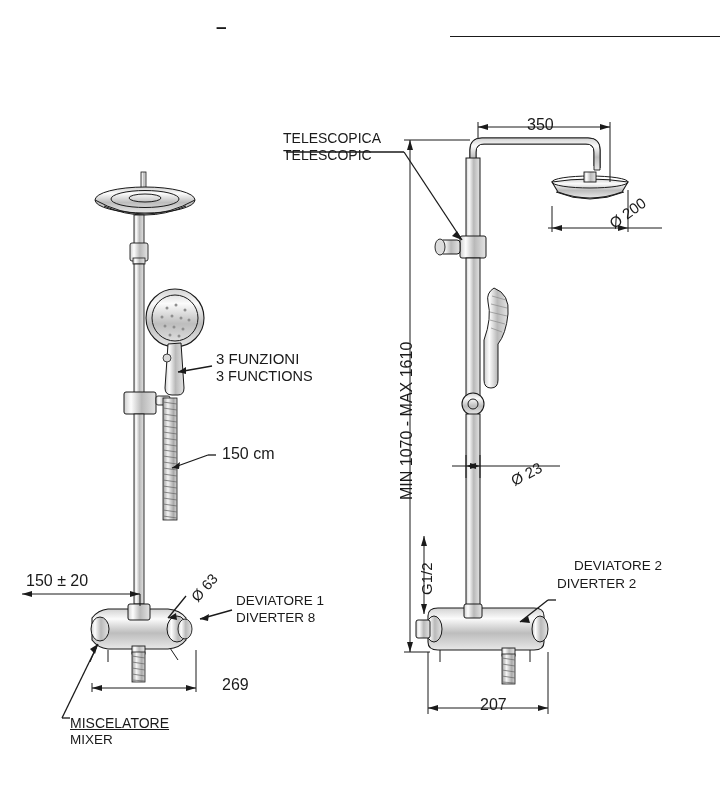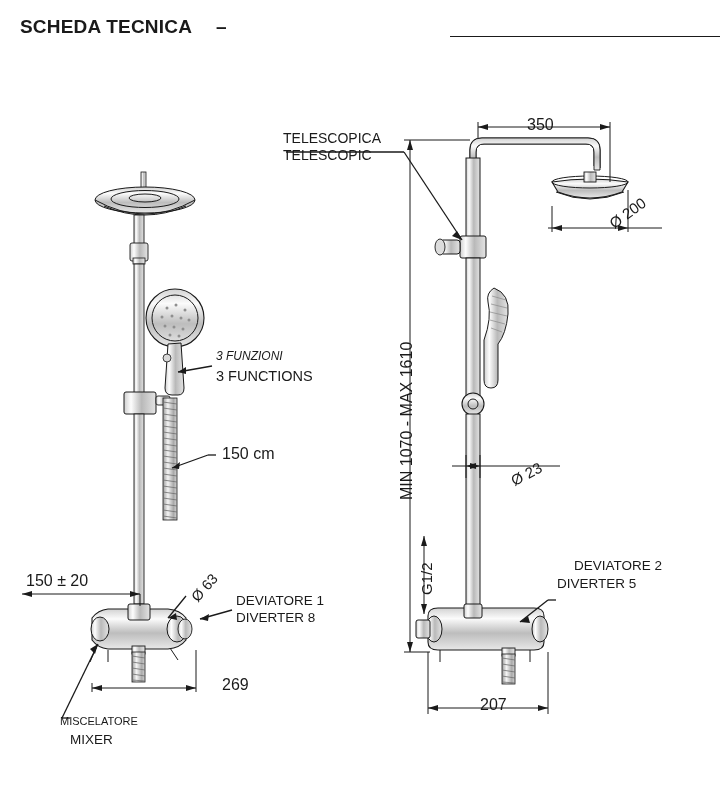--- a/index.html
+++ b/index.html
@@ -51,7 +51,6 @@
 <div class="root">
 
   <div class="header">
-    <div class="title-it">SCHEDA TECNICA</div>
     <div class="title-dash">–</div>
     <div class="header-rule"></div>
   </div>

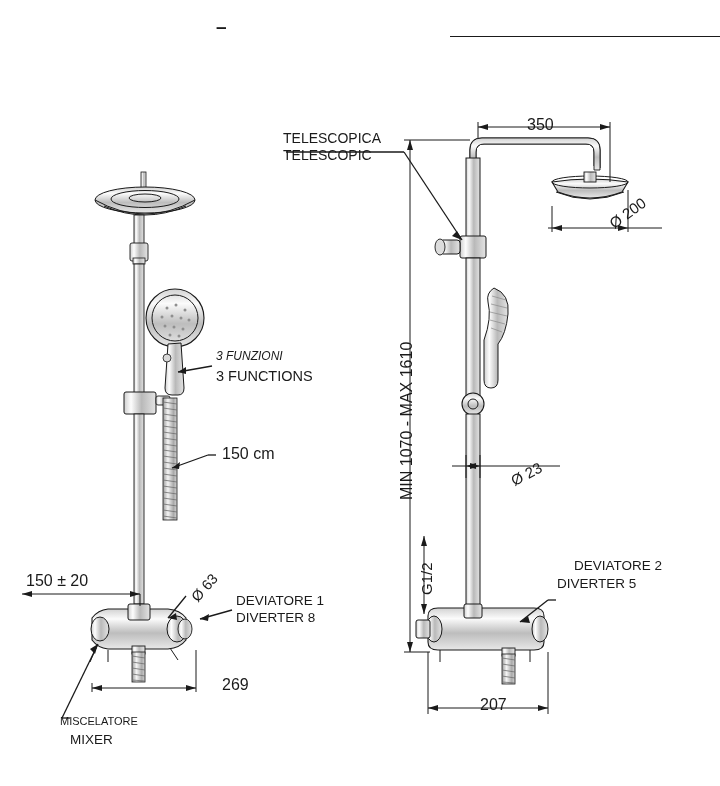--- a/index.html
+++ b/index.html
@@ -293,7 +293,7 @@
 
   <div class="lbl big" style="left:222px; top:445px;">150 cm</div>
 
-  <div class="lbl" style="left:216px; top:350px; font-size:12px;font-style:italic;">3 FUNZIONI</div>
+  <div class="lbl" style="left:216px; top:350px; font-size:15px;">3 FUNZIONI</div>
   <div class="lbl it" style="left:216px; top:368px; font-size:14.5px;text-align:right;">3 FUNCTIONS</div>
 
   <div class="lbl" style="left:236px; top:593px; font-size:13.5px;">DEVIATORE 1</div>

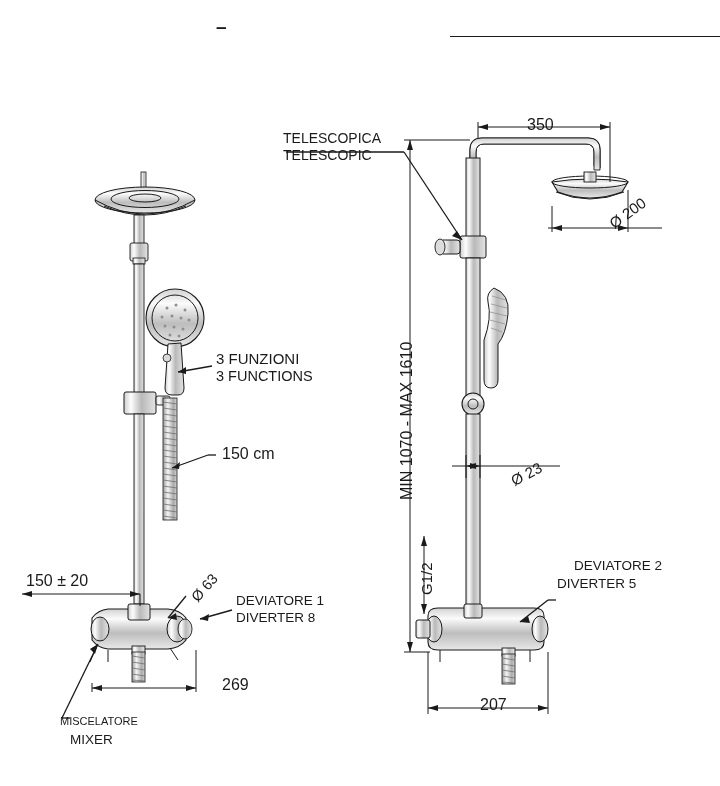--- a/index.html
+++ b/index.html
@@ -322,7 +322,7 @@
   <div class="lbl rot" style="left:418px; top:595px; font-size:15px; transform:rotate(-90deg);">G1/2</div>
 
   <div class="lbl" style="left:557px; top:558px; font-size:13.5px;margin-left:17px;">DEVIATORE 2</div>
-  <div class="lbl it" style="left:557px; top:576px; font-size:13.5px;">DIVERTER 5</div>
+  <div class="lbl it" style="left:557px; top:576px; font-size:13.5px;">DIVERTER 2</div>
 
   <div class="lbl dim" style="left:474px; top:696px;margin-left:6px;">207</div>
 

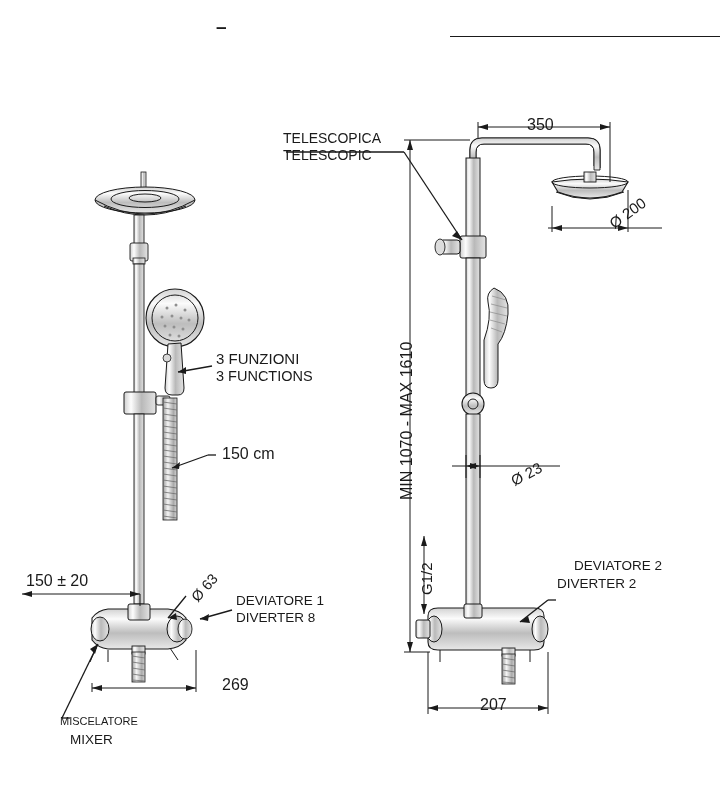--- a/index.html
+++ b/index.html
@@ -299,7 +299,7 @@
   <div class="lbl" style="left:236px; top:593px; font-size:13.5px;">DEVIATORE 1</div>
   <div class="lbl it" style="left:236px; top:610px; font-size:13.5px;">DIVERTER 8</div>
 
-  <div class="lbl" style="left:60px; top:715px; font-size:11px;">MISCELATORE</div>
+  <div class="lbl" style="left:70px; top:715px; font-size:14px;text-decoration:underline;">MISCELATORE</div>
   <div class="lbl it" style="left:70px; top:732px; font-size:13.5px;">MIXER</div>
 
   <div class="lbl dim" style="left:26px; top:572px;">150 ± 20</div>

